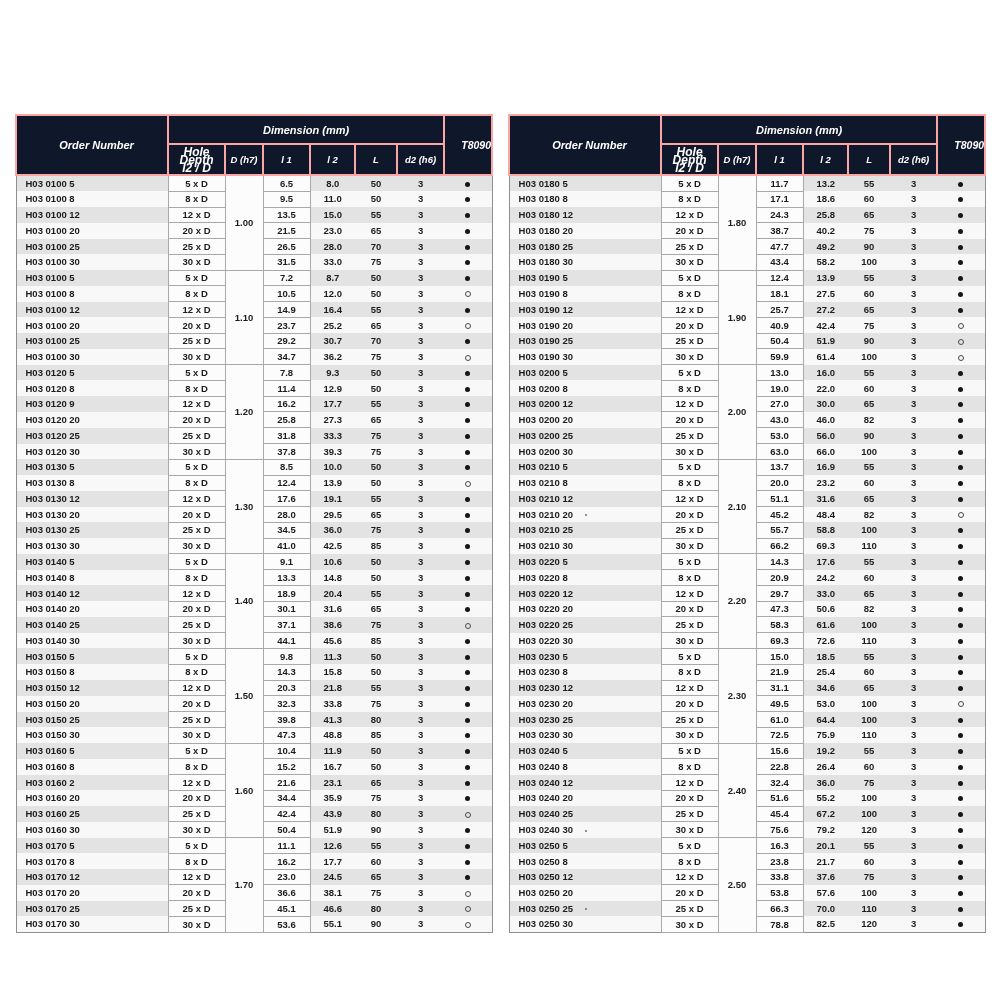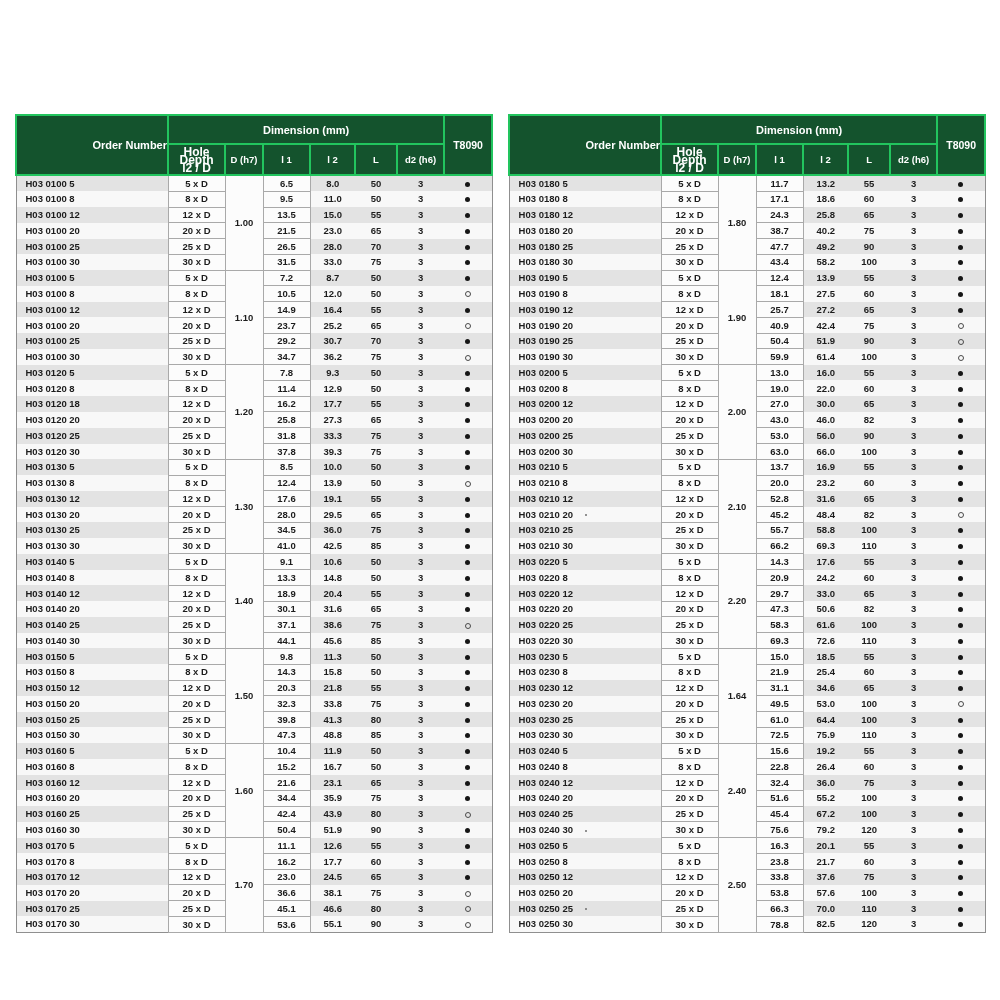--- a/index.html
+++ b/index.html
@@ -18,13 +18,14 @@
   }
   
   thead th {
-    background: #14532d;
+    background: #0f172a;
     color: #ffffff;
-    border: 2px solid #22c55e;
+    border: 2px solid #fca5a5;
     font-weight: bold;
     padding: 0;
     vertical-align: middle;
     text-align: center;
+    font-style: italic;
   }
   th.h-order { text-align: right; padding-left: 9px; font-size: 11px; width: 152px; }
   th.h-dim   { font-size: 11px; height: 27px; }

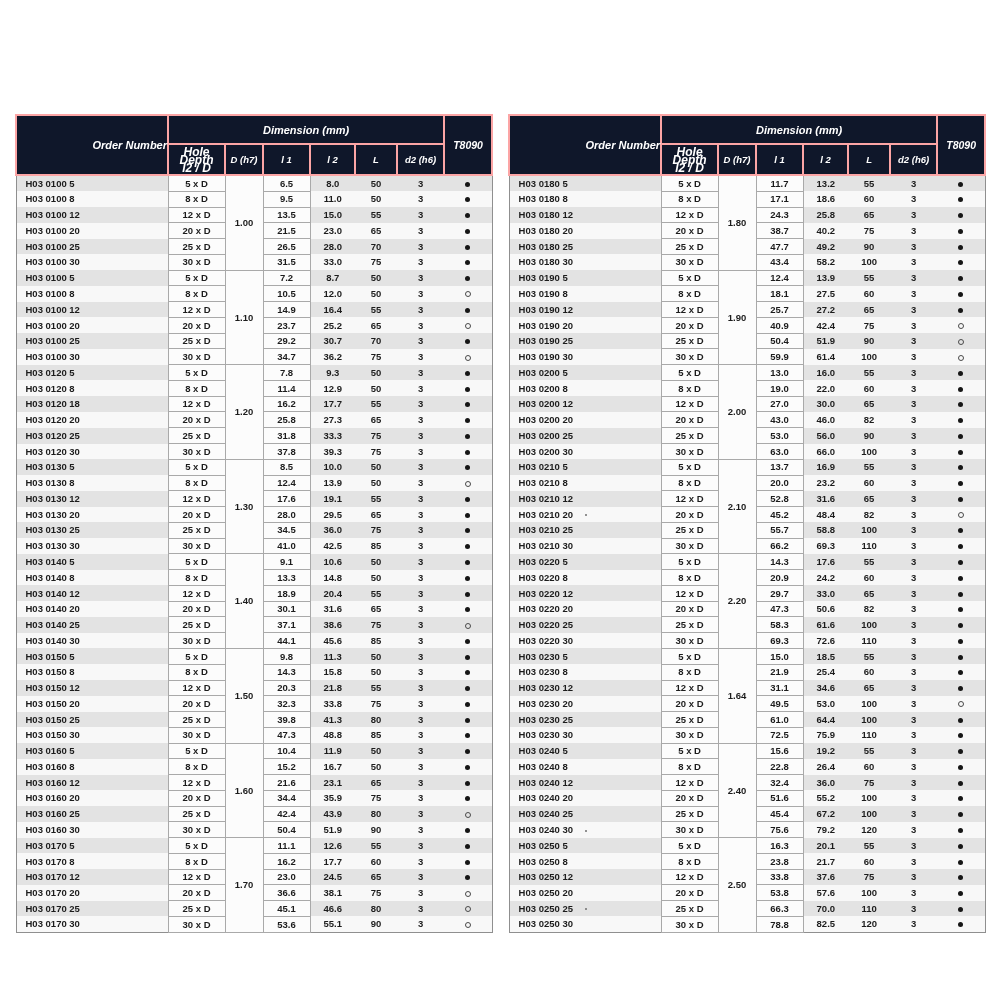--- a/index.html
+++ b/index.html
@@ -27,7 +27,7 @@
     text-align: center;
     font-style: italic;
   }
-  th.h-order { text-align: right; padding-left: 9px; font-size: 11px; width: 152px; }
+  th.h-order { text-align: center; padding-left: 9px; font-size: 11px; width: 152px; }
   th.h-dim   { font-size: 11px; height: 27px; }
   th.h-t8090 { font-size: 10.5px; }
   th.h-sub   { font-size: 9.5px; height: 29px; }

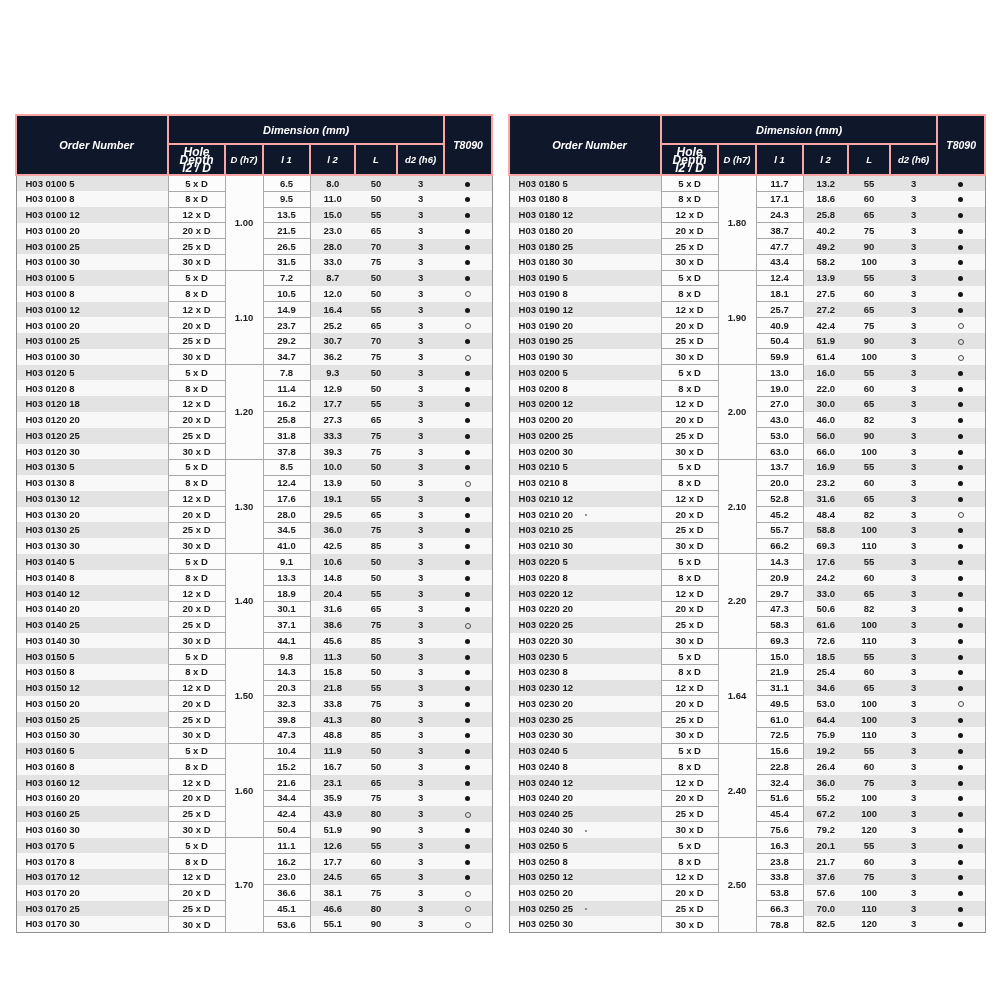--- a/index.html
+++ b/index.html
@@ -29,7 +29,7 @@
   }
   th.h-order { text-align: center; padding-left: 9px; font-size: 11px; width: 152px; }
   th.h-dim   { font-size: 11px; height: 27px; }
-  th.h-t8090 { font-size: 10.5px; }
+  th.h-t8090 { font-size: 10.5px; text-align: right; }
   th.h-sub   { font-size: 9.5px; height: 29px; }
   th.h-hole .ln { font-size: 12px; line-height: 8px; }
   

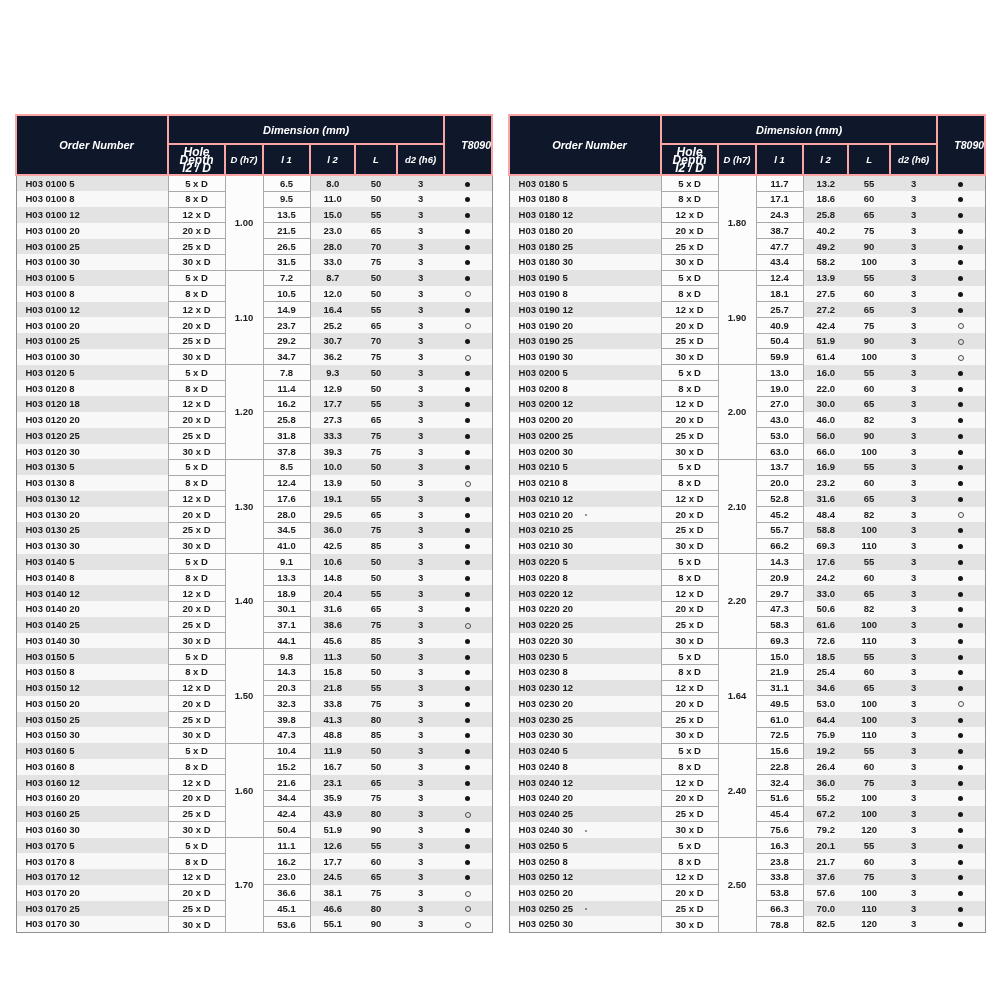--- a/index.html
+++ b/index.html
@@ -232,7 +232,7 @@
           <td class="c-dot"><span class="dot-filled"></span></td>
         </tr>
         <tr>
-          <td class="c-order">H03 0120 18</td>
+          <td class="c-order">H03 0120 9</td>
           <td class="c-box">12 x D</td>
           <td class="c-box">16.2</td>
           <td class="c-num">17.7</td>

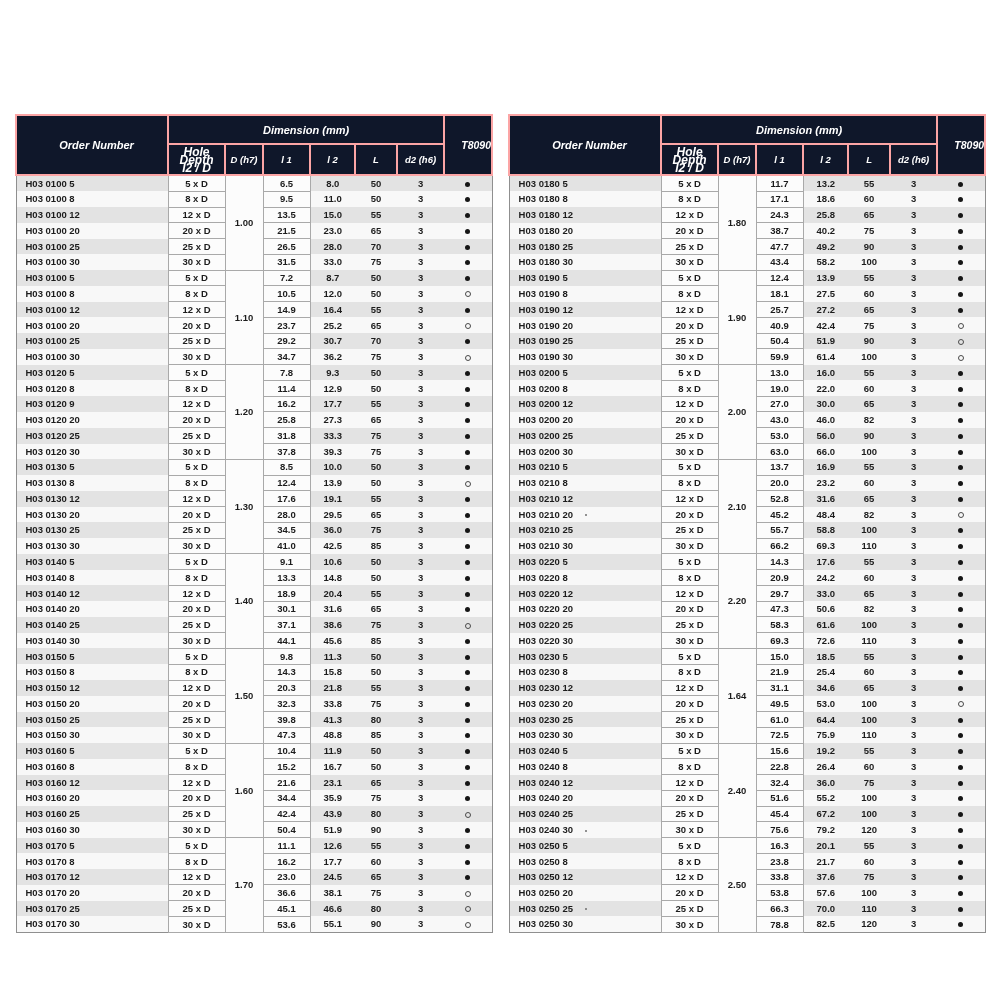--- a/index.html
+++ b/index.html
@@ -762,7 +762,7 @@
         <tr>
           <td class="c-order">H03 0210 12</td>
           <td class="c-box">12 x D</td>
-          <td class="c-box">52.8</td>
+          <td class="c-box">51.1</td>
           <td class="c-num">31.6</td>
           <td class="c-num">65</td>
           <td class="c-num">3</td>

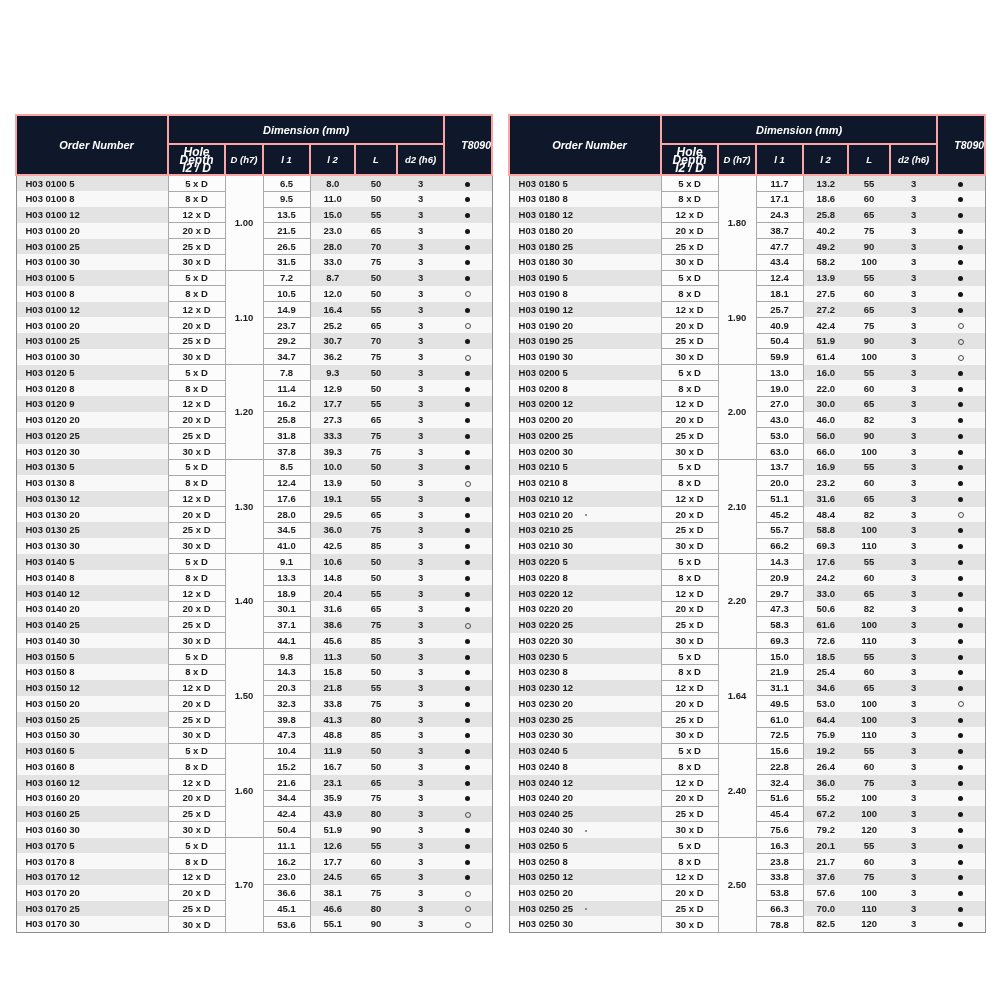--- a/index.html
+++ b/index.html
@@ -853,7 +853,7 @@
         <tr>
           <td class="c-order">H03 0230 5</td>
           <td class="c-box">5 x D</td>
-          <td class="c-box" rowspan="6">1.64</td>
+          <td class="c-box" rowspan="6">2.30</td>
           <td class="c-box">15.0</td>
           <td class="c-num">18.5</td>
           <td class="c-num">55</td>

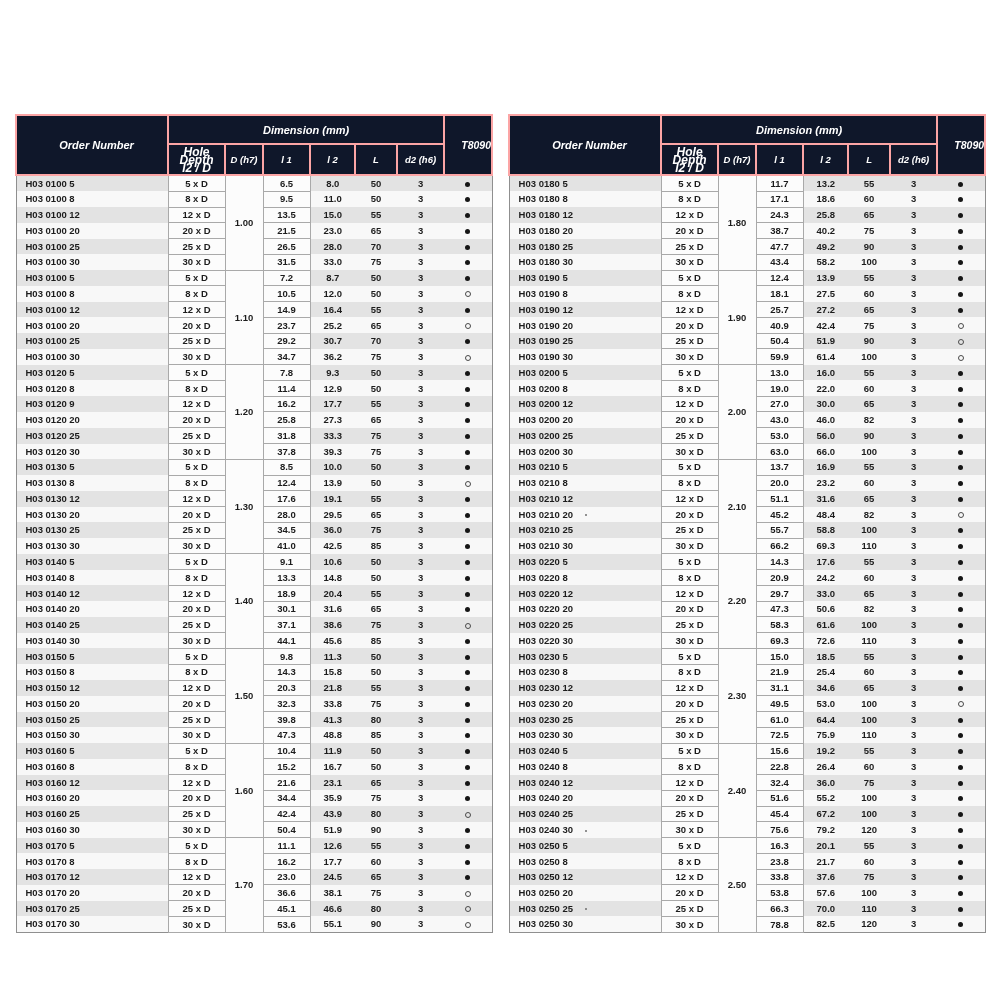--- a/index.html
+++ b/index.html
@@ -452,7 +452,7 @@
           <td class="c-dot"><span class="dot-filled"></span></td>
         </tr>
         <tr>
-          <td class="c-order">H03 0160 12</td>
+          <td class="c-order">H03 0160 2</td>
           <td class="c-box">12 x D</td>
           <td class="c-box">21.6</td>
           <td class="c-num">23.1</td>

